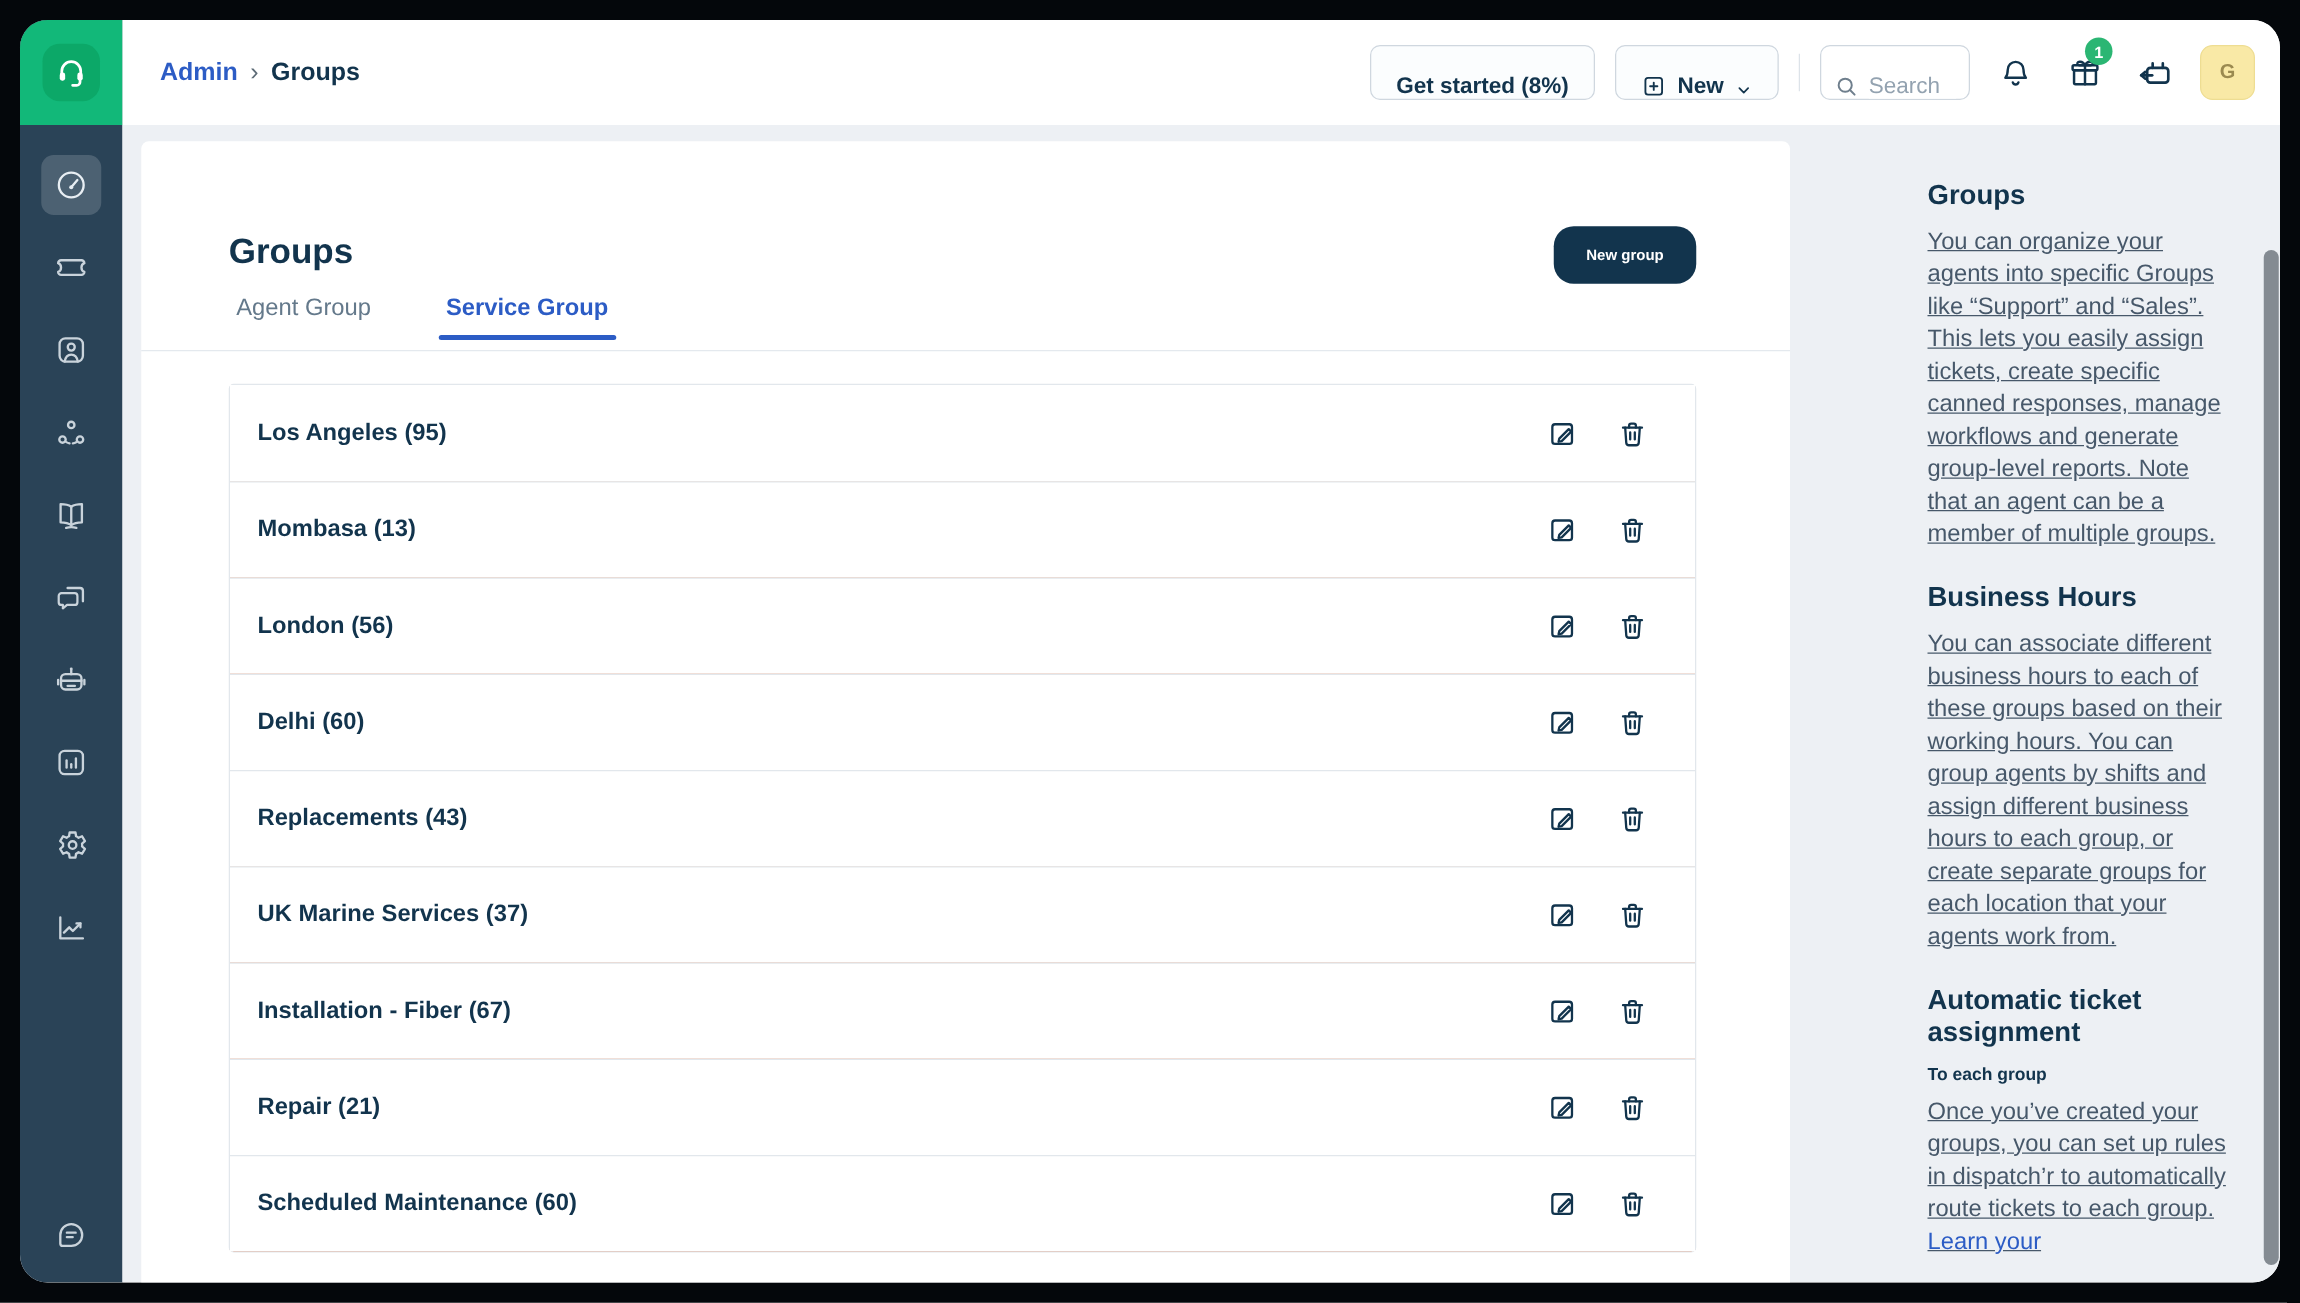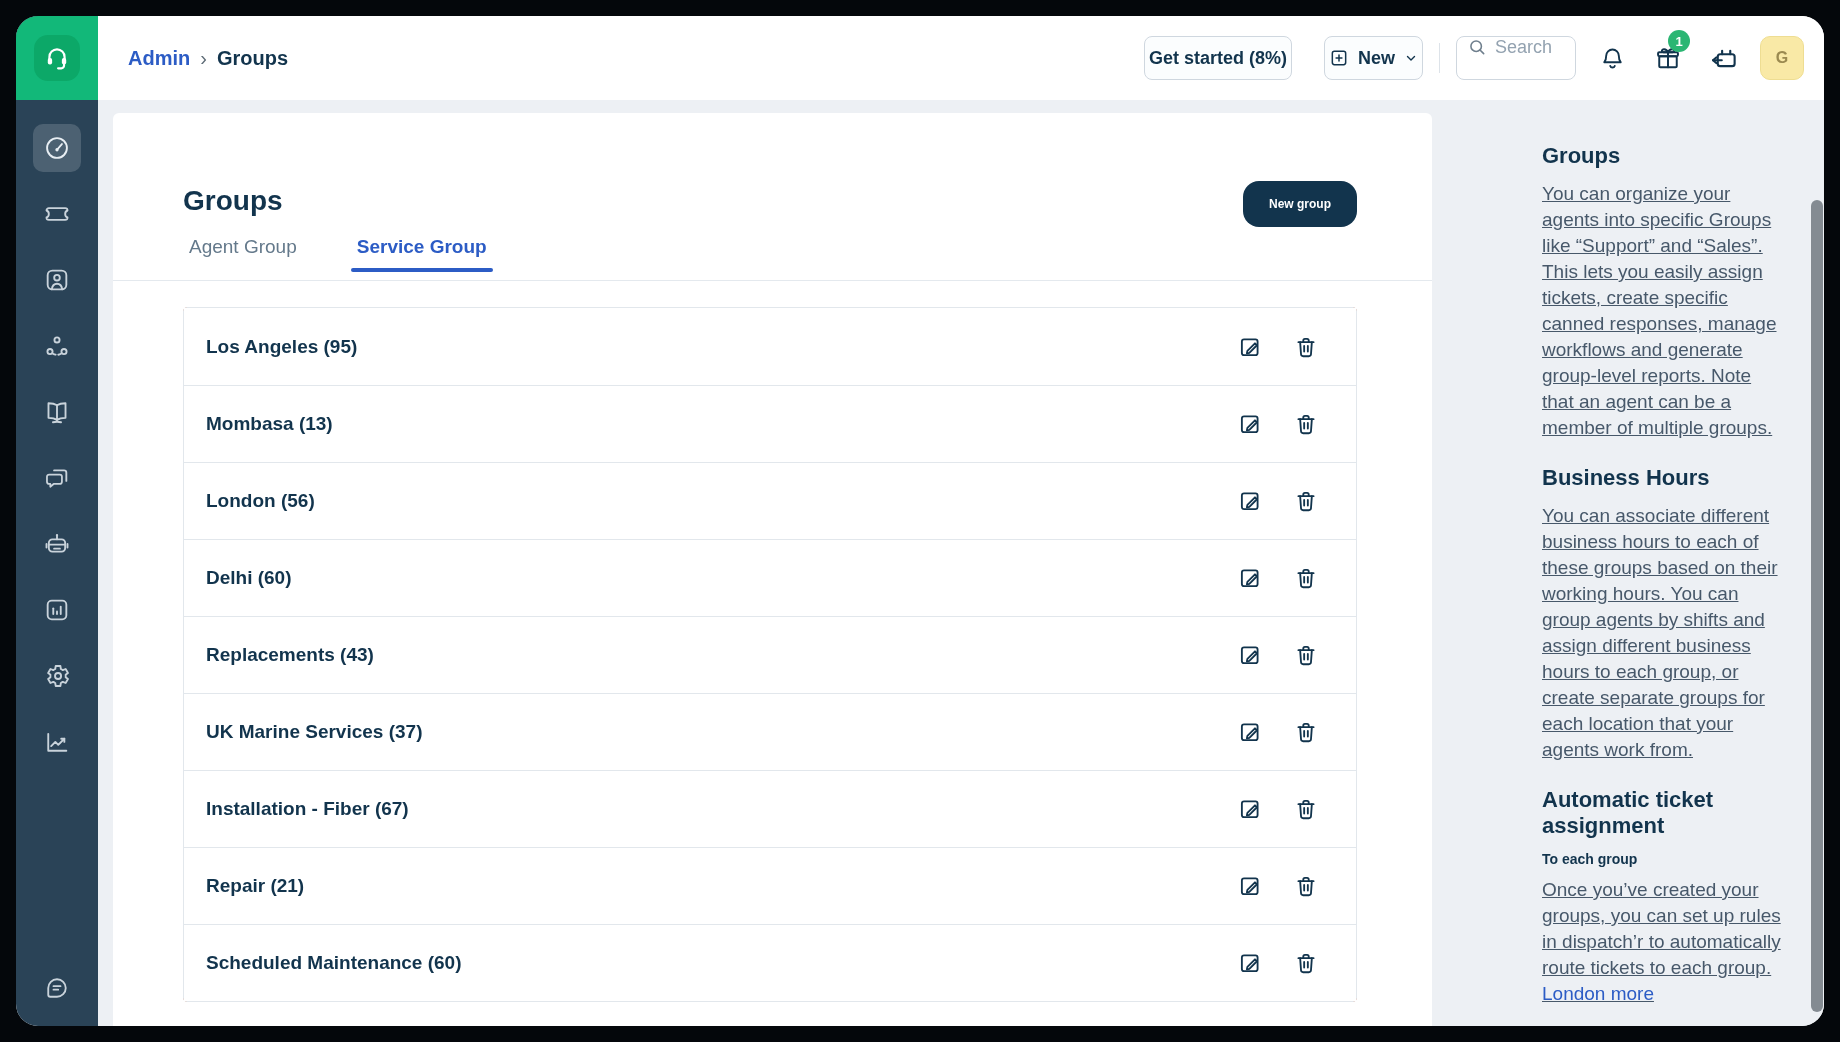--- a/index.html
+++ b/index.html
@@ -28,8 +28,8 @@
   .crumb .current { color:#12344d; font-weight:700; }
   .header-right { margin-left:auto; display:flex; align-items:center; gap:16px; }
   .btn-light { height:44px; border:1px solid #cfd7df; border-radius:8px; background:#fbfdfe;
-               color:#12344d; font-size:18px; font-weight:600; padding:0 4px;
-               display:flex; align-items:center; gap:9px; cursor:pointer;margin-left:16px; }
+               color:#12344d; font-size:18px; font-weight:600; padding:0 20px;
+               display:flex; align-items:flex-end; gap:9px; cursor:pointer; }
   .btn-light .chev { color:#12344d; }
   .vdiv { width:1px; height:30px; background:#dde3e9; }
   .search-box { height:44px; width:120px; border:1px solid #cfd7df; border-radius:8px; background:#ffffff;

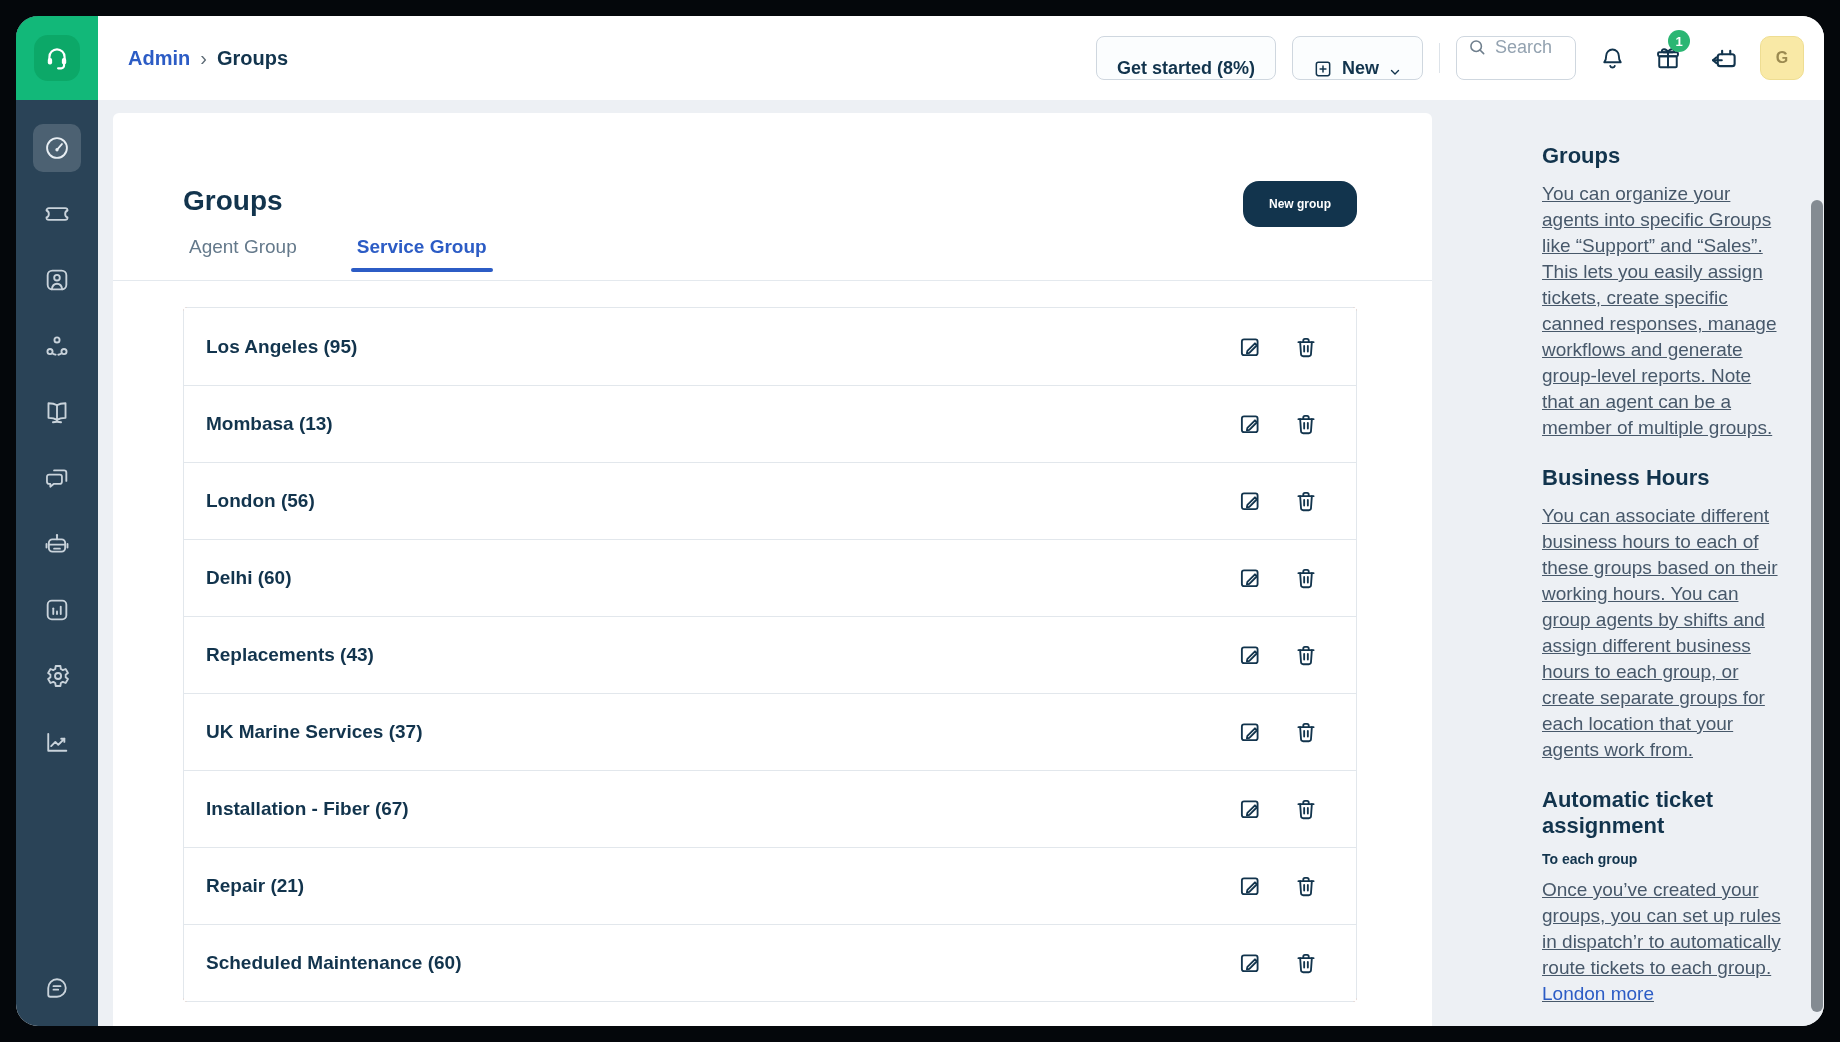--- a/index.html
+++ b/index.html
@@ -33,7 +33,7 @@
   .btn-light .chev { color:#12344d; }
   .vdiv { width:1px; height:30px; background:#dde3e9; }
   .search-box { height:44px; width:120px; border:1px solid #cfd7df; border-radius:8px; background:#ffffff;
-                display:flex; align-items:flex-start; gap:8px; padding:0 10px; color:#6f7f8d; overflow:hidden; }
+                display:flex; align-items:flex-end; gap:8px; padding:0 10px; color:#6f7f8d; overflow:hidden; }
   .search-box input { border:none; outline:none; width:70px; font-size:18px; color:#12344d;
                       font-family:"Liberation Sans",sans-serif; }
   .search-box input::placeholder { color:#93a2b0; }

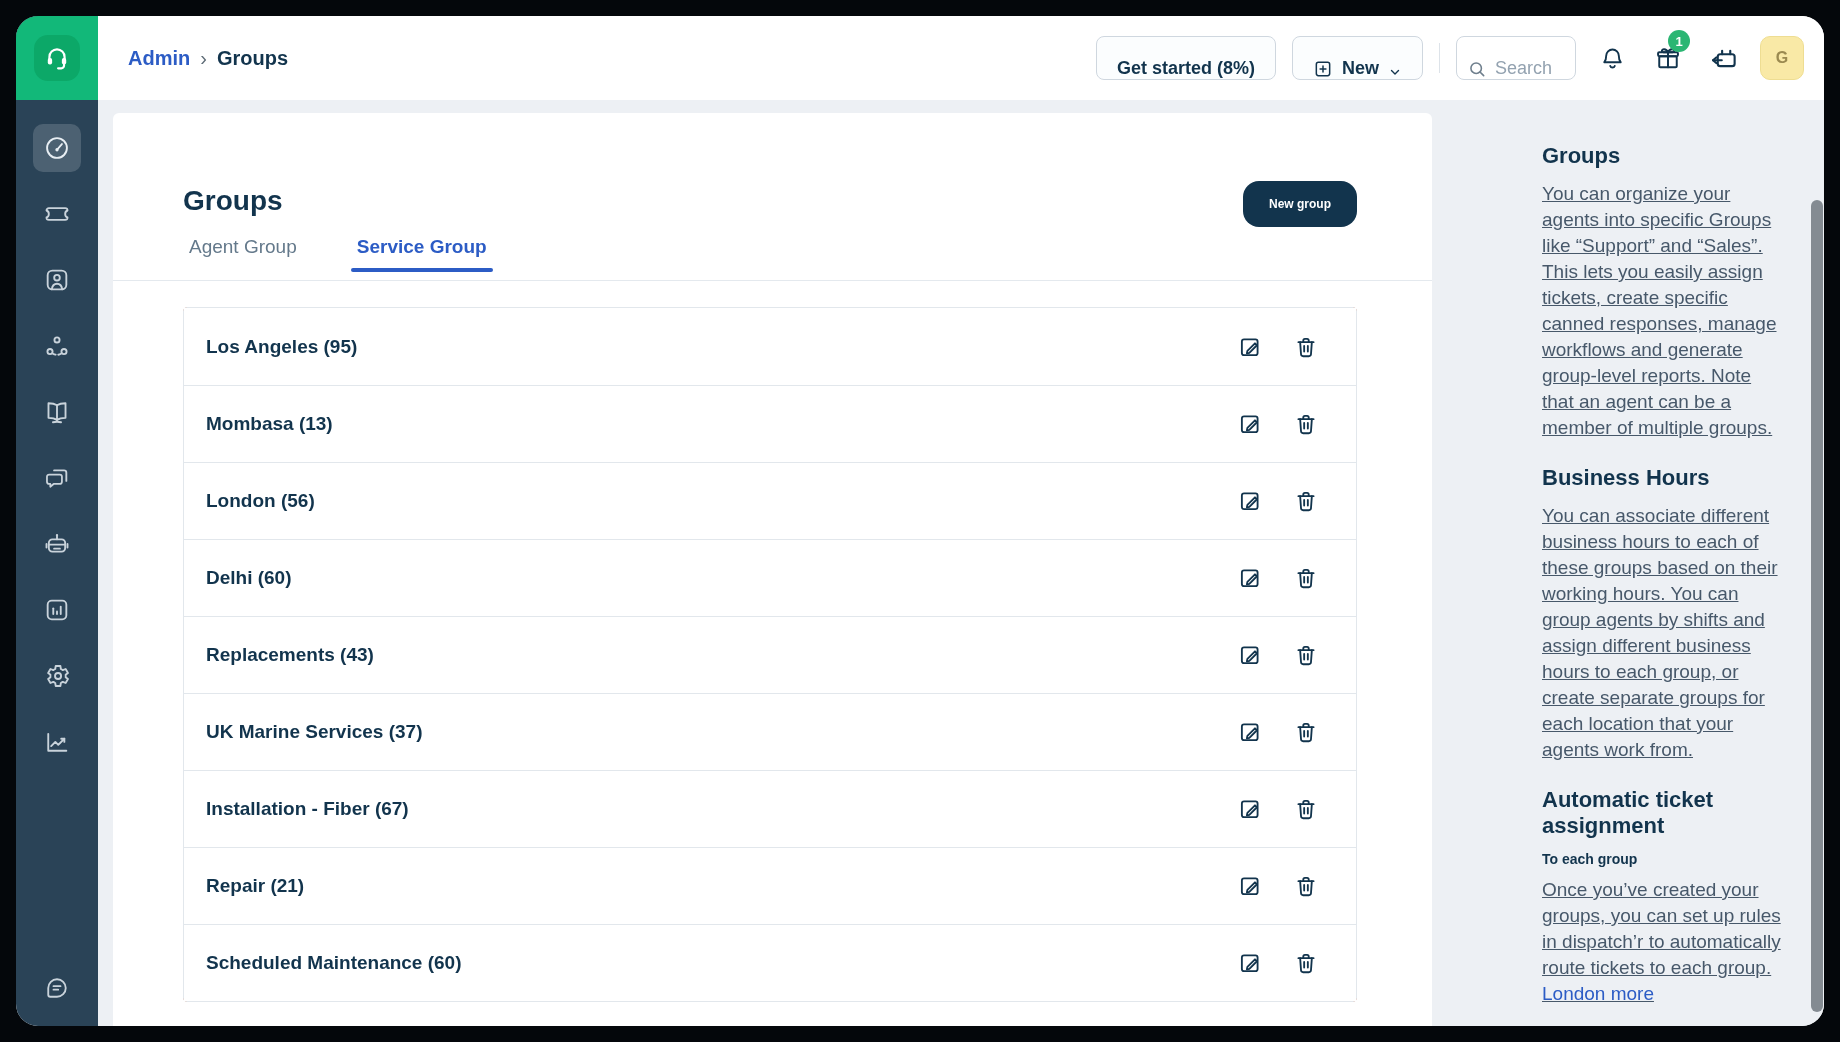--- a/index.html
+++ b/index.html
@@ -483,7 +483,7 @@
 
       <h2>Automatic ticket assignment</h2>
       <h3>To each group</h3>
-      <p><span>Once you’ve created your groups, you can set up rules in dispatch’r to automatically route tickets to each group. </span><span class="link">London more</span></p>
+      <p><span>Once you’ve created your groups, you can set up rules in dispatch’r to automatically route tickets to each group. </span><span class="link">Learn your</span></p>
 
     </aside>
 

